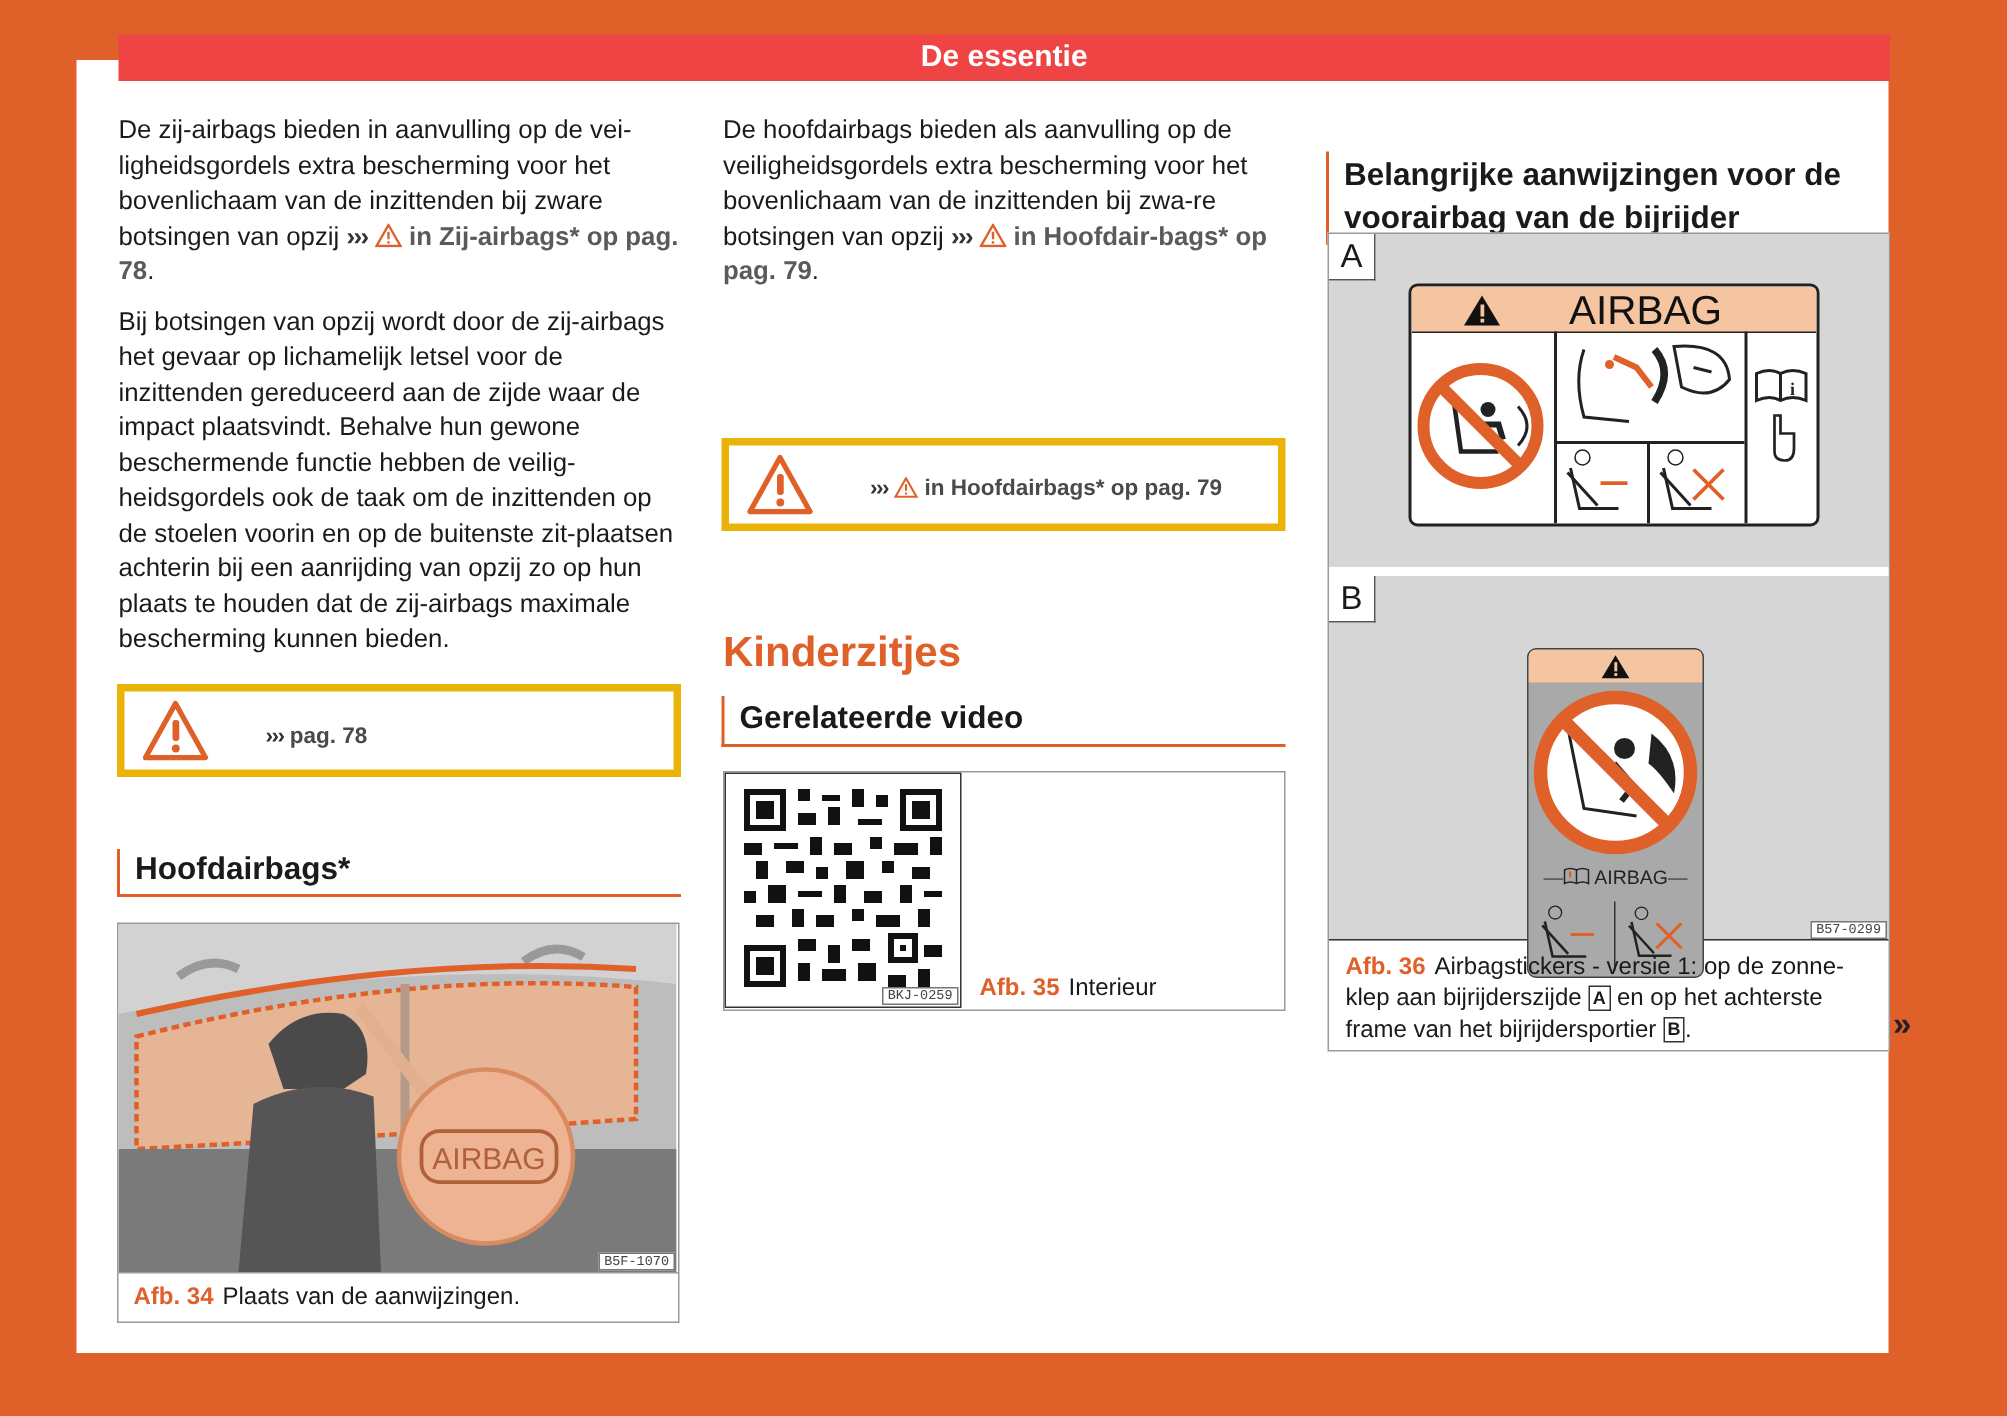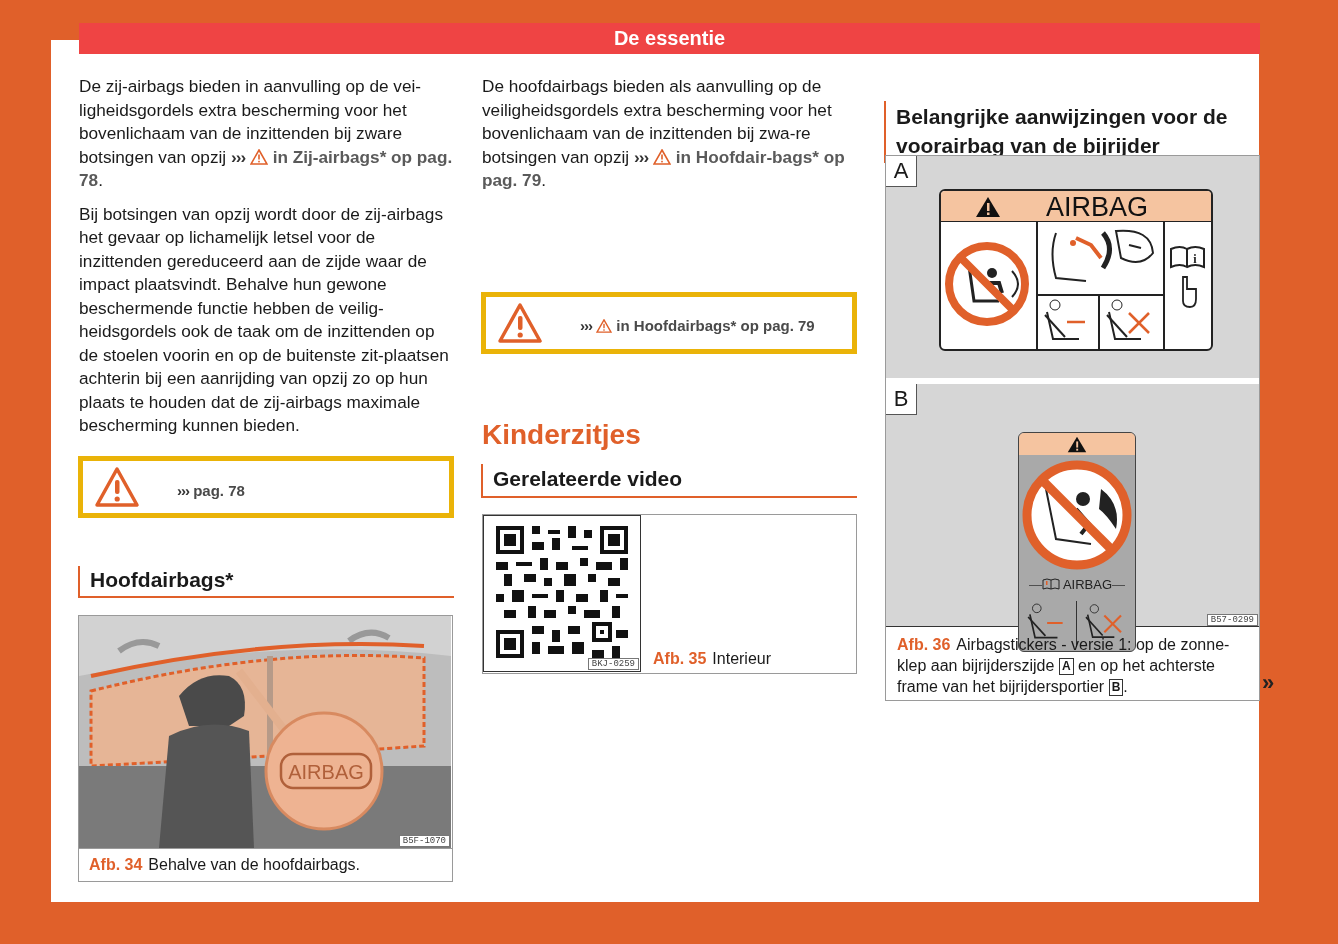--- a/index.html
+++ b/index.html
@@ -109,7 +109,7 @@
   </svg>
   <div class="code-tag" style="right:2px; top:219px;">B5F-1070</div>
   <div class="caption" style="position:absolute; left:10px; top:240px;">
-    <span class="afb">Afb. 34</span><span>Behalve van de hoofdairbags.</span>
+    <span class="afb">Afb. 34</span><span>Plaats van de aanwijzingen.</span>
   </div>
   <div style="position:absolute;left:0;top:232px;width:100%;height:1px;background:#9a9a9a;"></div>
 </div>

